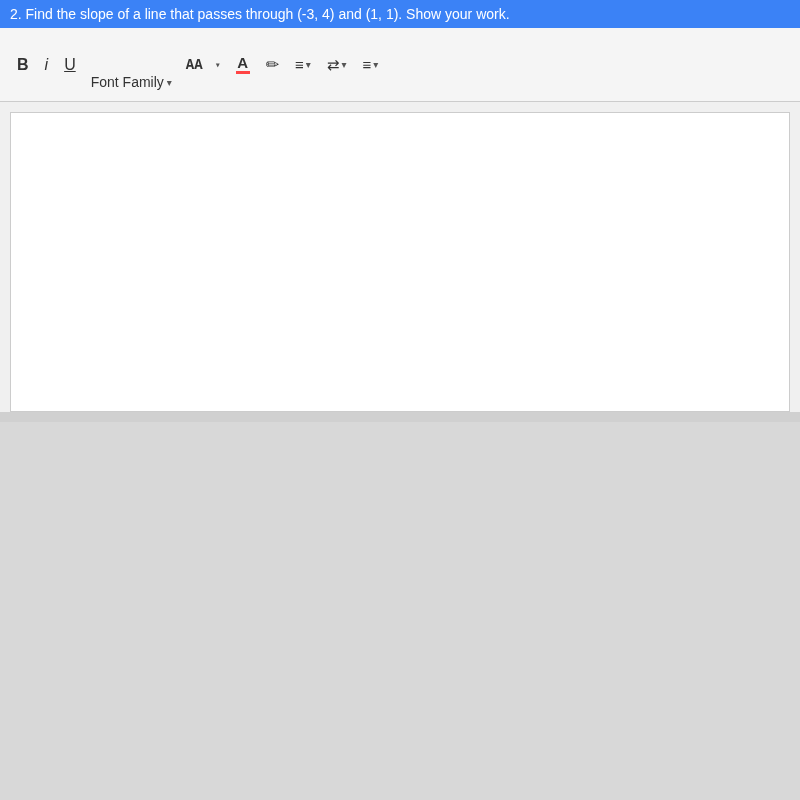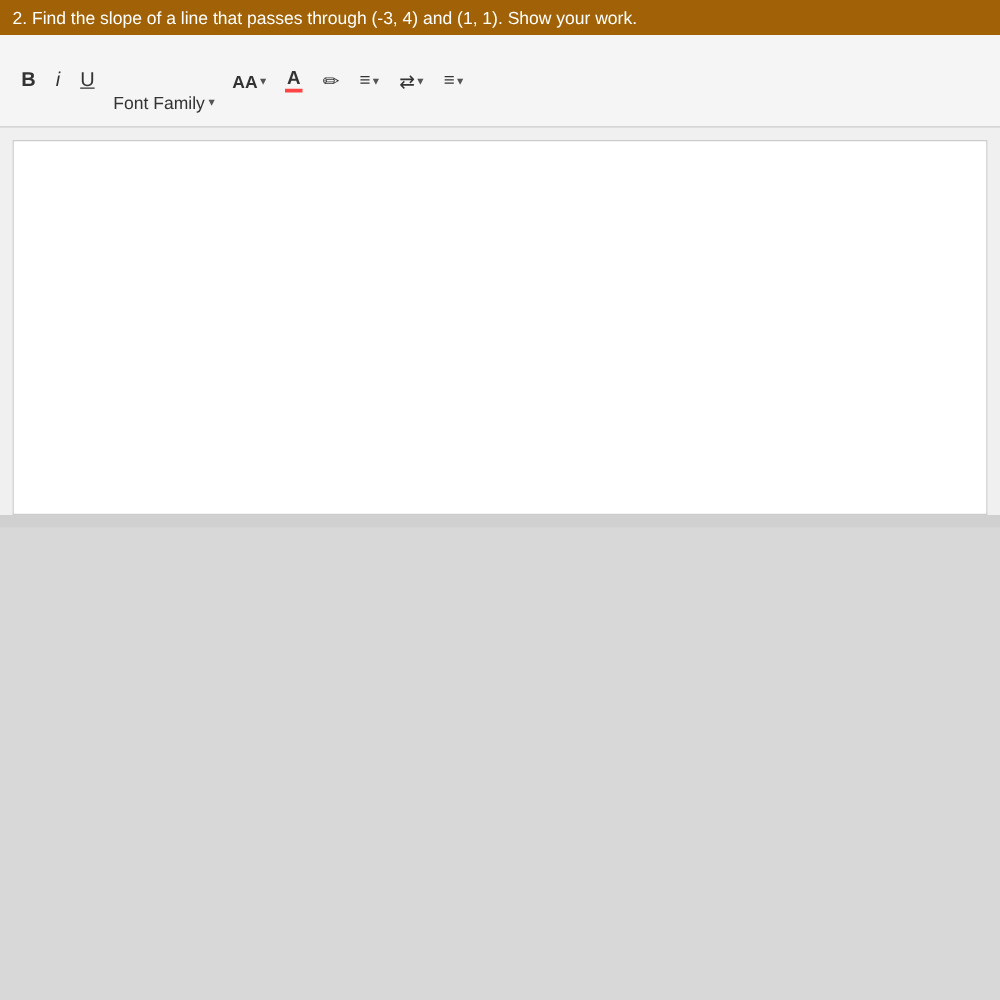--- a/index.html
+++ b/index.html
@@ -17,7 +17,7 @@
     }
 
     .question-bar {
-      background-color: #a16207;
+      background-color: #3b82f6;
       color: #ffffff;
       padding: 6px 10px;
       font-size: 14px;

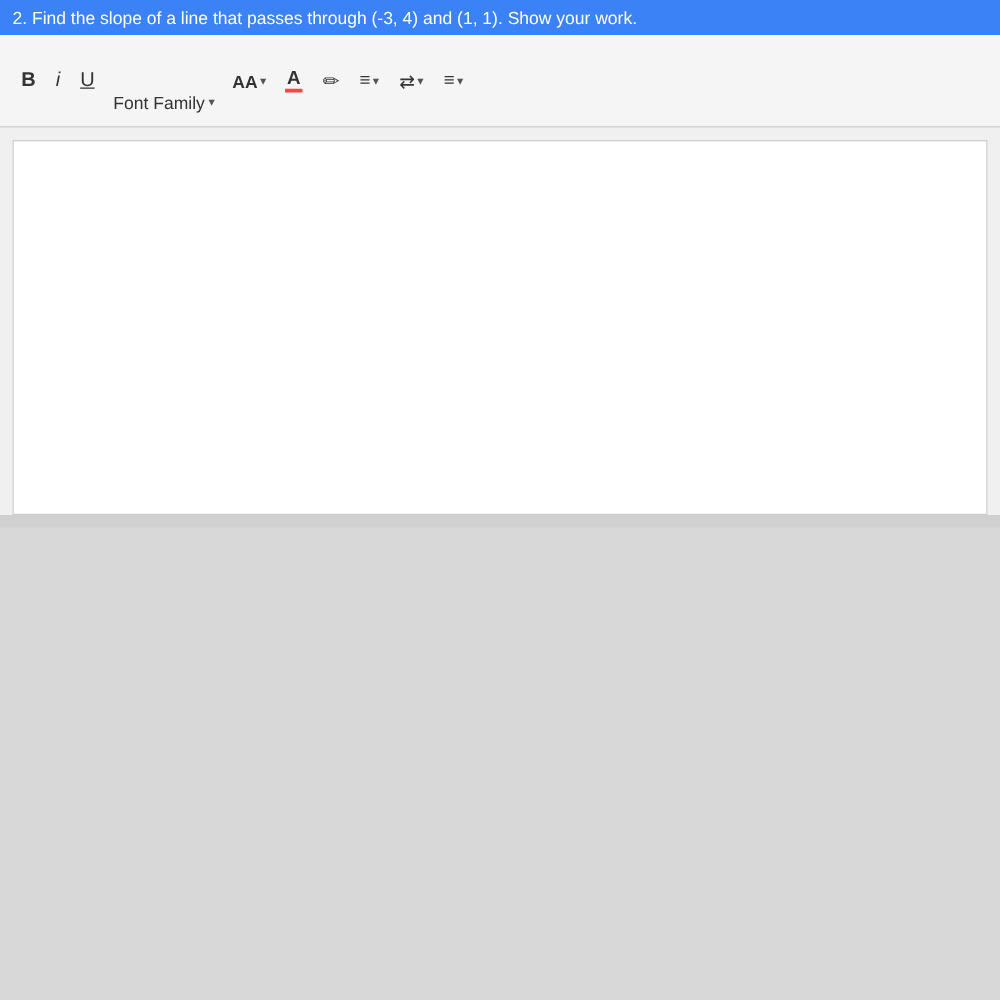--- a/index.html
+++ b/index.html
@@ -94,13 +94,14 @@
     .font-size-btn {
       display: flex;
       align-items: center;
-      gap: 2px;
+      gap: 12px;
       cursor: pointer;
       font-size: 14px;
       color: #333;
       padding: 3px 4px;
       background: none;
       border: none;
+      font-family: Liberation Mono, monospace;
     }
 
     .font-size-label {

